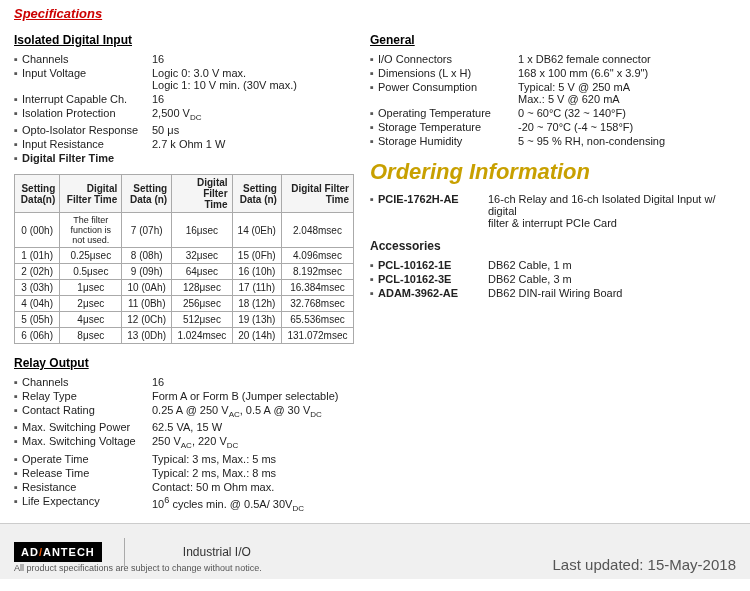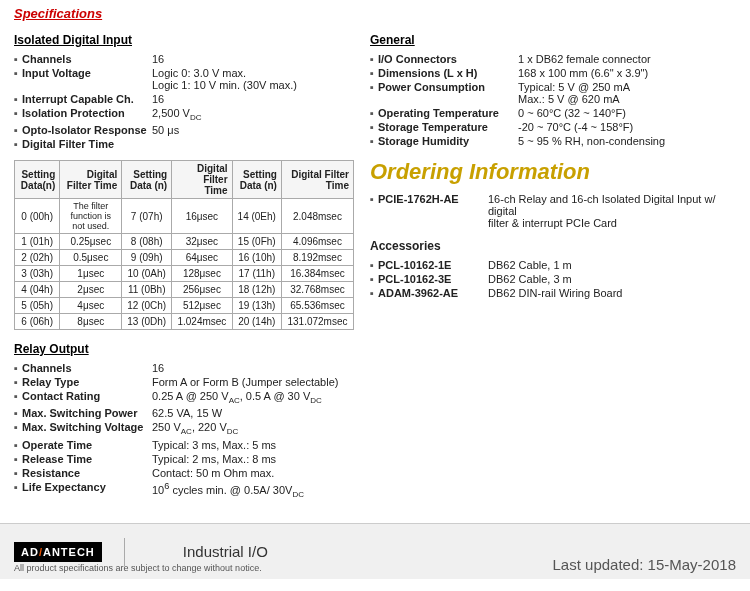--- a/index.html
+++ b/index.html
@@ -47,7 +47,7 @@
       color: #555;
     }
     .spec-label {
-      font-weight: bold;
+      font-weight: normal;
       min-width: 130px;
       flex-shrink: 0;
     }

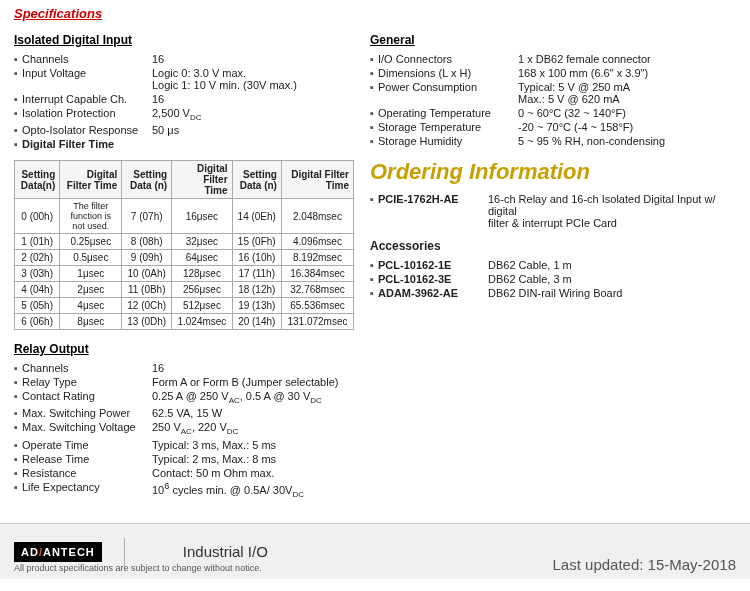--- a/index.html
+++ b/index.html
@@ -211,6 +211,10 @@
           <span class="spec-value">50 μs</span>
         </li>
         <li>
+          <span class="spec-label">Input Resistance</span>
+          <span class="spec-value">2.7 k Ohm 1 W</span>
+        </li>
+        <li>
           <span class="spec-label" style="font-weight:bold;">Digital Filter Time</span>
         </li>
       </ul>

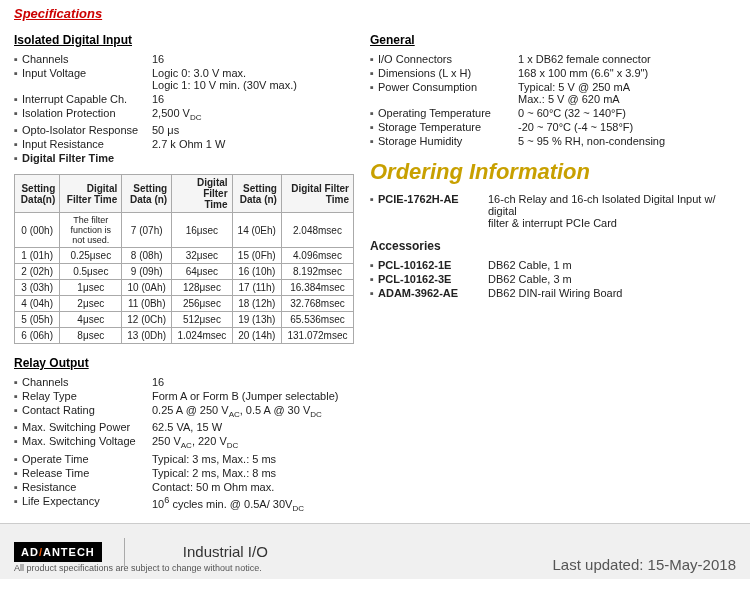--- a/index.html
+++ b/index.html
@@ -148,7 +148,7 @@
       margin: 0 10px;
     }
     .footer-category {
-      font-size: 15px;
+      font-size: 12px;
       color: #333;
       padding-left: 36px;
     }

